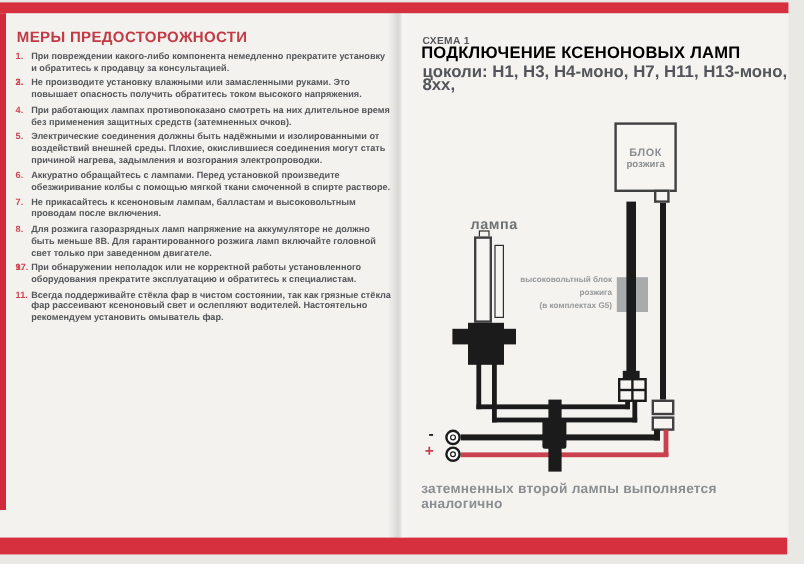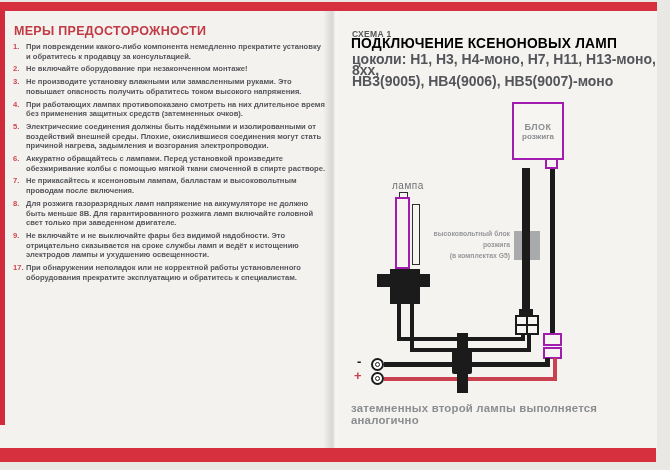--- a/index.html
+++ b/index.html
@@ -110,7 +110,7 @@
 
 <ol class="abs precautions">
   <li><span class="num">1.</span><span>При повреждении какого-либо компонента немедленно прекратите установку и обратитесь к продавцу за консультацией.</span></li>
-  <li><span class="num">2.</span><span>Не включайте оборудование при незаконченном монтаже!</span></li>
+  <li><span class="num">2.</span></li>
   <li><span class="num">3.</span><span>Не производите установку влажными или замасленными руками. Это повышает опасность получить обратитесь током высокого напряжения.</span></li>
   <li><span class="num">4.</span><span>При работающих лампах противопоказано смотреть на них длительное время без применения защитных средств (затемненных очков).</span></li>
   <li><span class="num">5.</span><span>Электрические соединения должны быть надёжными и изолированными от воздействий внешней среды. Плохие, окислившиеся соединения могут стать причиной нагрева, задымления и возгорания электропроводки.</span></li>

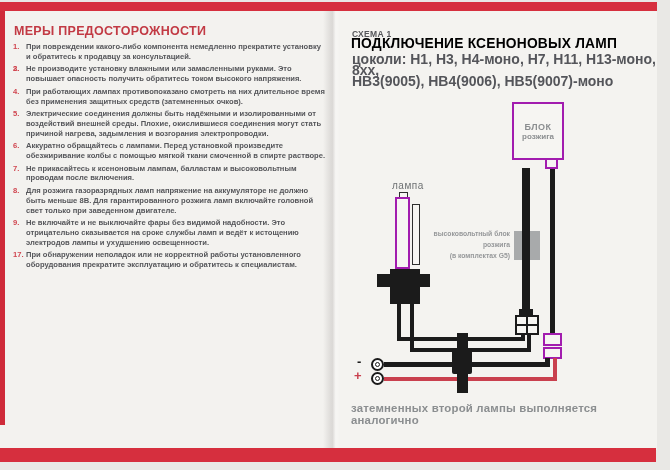--- a/index.html
+++ b/index.html
@@ -125,7 +125,6 @@
 <div class="abs rp-title">ПОДКЛЮЧЕНИЕ КСЕНОНОВЫХ ЛАМП</div>
 <div class="abs rp-subtitle">
   <div>цоколи: H1, H3, H4-моно, H7, H11, H13-моно, 8хх,</div>
-  <div>HB3(9005), HB4(9006), HB5(9007)-моно</div>
 </div>
 
 <div class="abs gray-box"></div>

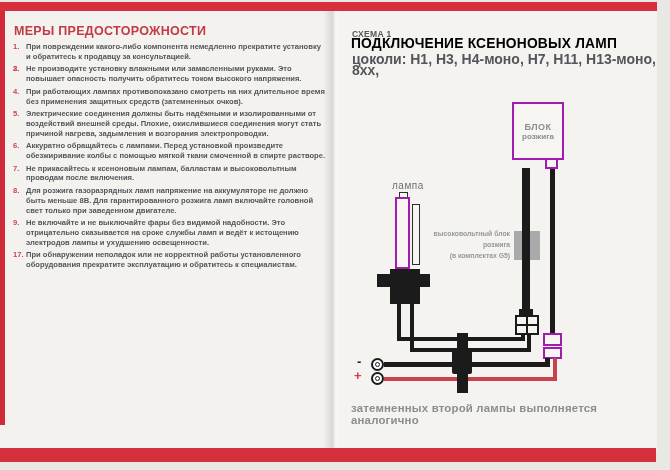--- a/index.html
+++ b/index.html
@@ -39,7 +39,7 @@
   
   .wire{background:#1b1b1b;}
   .wire-red{background:#c9404e;}
-  .outlined{background:#f6f5f2;border:2px solid #a21caf;box-sizing:border-box;}
+  .outlined{background:#f6f5f2;border:2px solid #404040;box-sizing:border-box;}
   .outlined-thin{background:#f6f5f2;border:1.5px solid #2e2e2e;box-sizing:border-box;}
   .solid{background:#1b1b1b;}
 

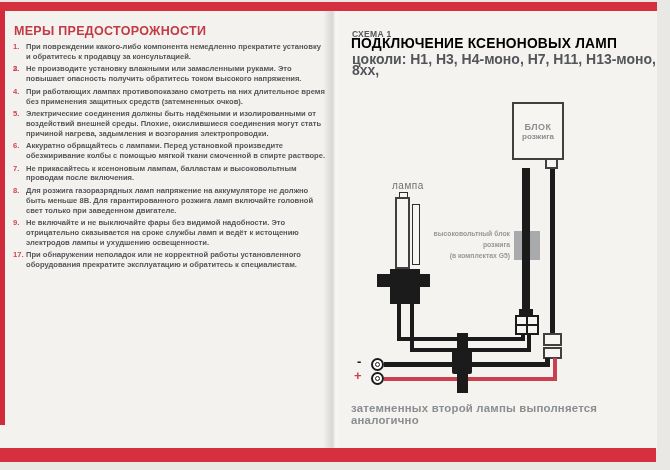--- a/index.html
+++ b/index.html
@@ -55,7 +55,7 @@
   .hv-label{left:378px;top:228px;width:132px;text-align:right;
     font-size:6.8px;line-height:11.2px;color:#96989a;font-weight:bold;}
 
-  .lamp-label{left:392px;top:180px;font-size:10px;color:#6e7173;font-weight:normal;letter-spacing:.5px;}
+  .lamp-label{left:392px;top:180px;font-size:12px;color:#6e7173;font-weight:bold;letter-spacing:.5px;}
   .lamp-cap{left:399px;top:192px;width:9px;height:7px;}
   .lamp-tube{left:395px;top:197px;width:15px;height:72px;}
   .lamp-tube2{left:412px;top:204px;width:8px;height:61px;}

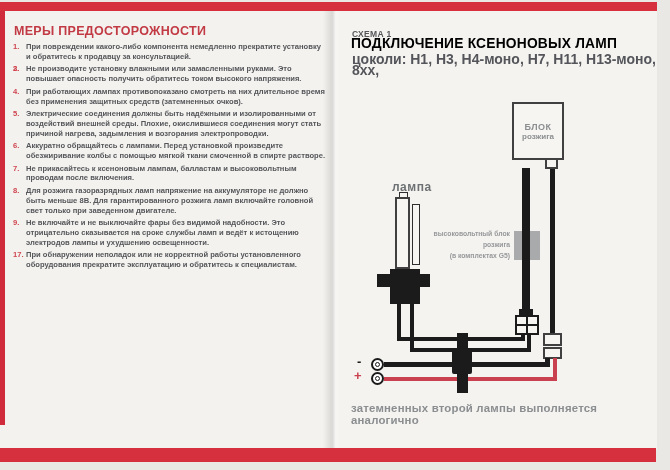--- a/index.html
+++ b/index.html
@@ -117,7 +117,7 @@
   <li><span class="num">6.</span><span>Аккуратно обращайтесь с лампами. Перед установкой произведите обезжиривание колбы с помощью мягкой ткани смоченной в спирте растворе.</span></li>
   <li><span class="num">7.</span><span>Не прикасайтесь к ксеноновым лампам, балластам и высоковольтным проводам после включения.</span></li>
   <li><span class="num">8.</span><span>Для розжига газоразрядных ламп напряжение на аккумуляторе не должно быть меньше 8В. Для гарантированного розжига ламп включайте головной свет только при заведенном двигателе.</span></li>
-  <li><span class="num">9.</span><span>Не включайте и не выключайте фары без видимой надобности. Это отрицательно сказывается на сроке службы ламп и ведёт к истощению электродов лампы и ухудшению освещенности.</span></li>
+  <li><span class="num">9.</span></li>
   <li><span class="num">17.</span><span>При обнаружении неполадок или не корректной работы установленного оборудования прекратите эксплуатацию и обратитесь к специалистам.</span></li>
 </ol>
 

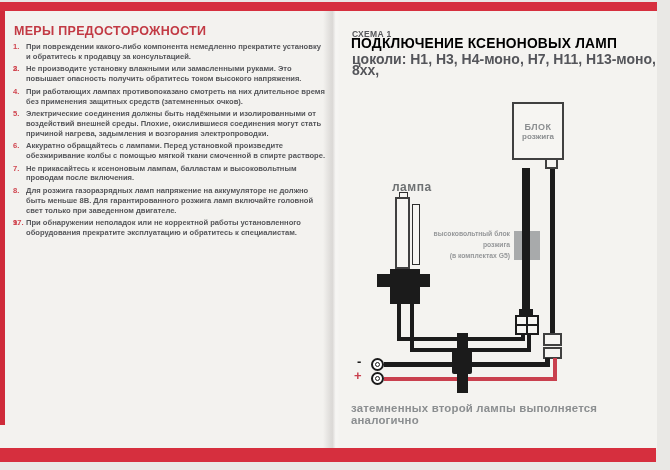--- a/index.html
+++ b/index.html
@@ -119,6 +119,7 @@
   <li><span class="num">8.</span><span>Для розжига газоразрядных ламп напряжение на аккумуляторе не должно быть меньше 8В. Для гарантированного розжига ламп включайте головной свет только при заведенном двигателе.</span></li>
   <li><span class="num">9.</span></li>
   <li><span class="num">17.</span><span>При обнаружении неполадок или не корректной работы установленного оборудования прекратите эксплуатацию и обратитесь к специалистам.</span></li>
+  <li><span class="num">11.</span><span>Всегда поддерживайте стёкла фар в чистом состоянии, так как грязные стёкла фар рассеивают ксеноновый свет и ослепляют водителей. Настоятельно рекомендуем установить омыватель фар.</span></li>
 </ol>
 
 <div class="abs rp-scheme">СХЕМА 1</div>

